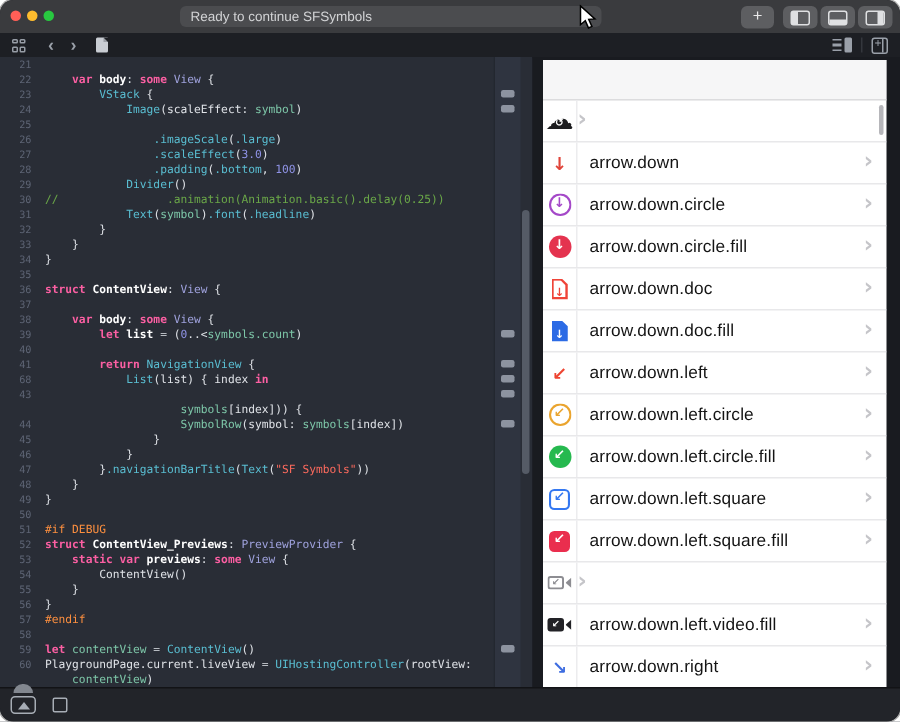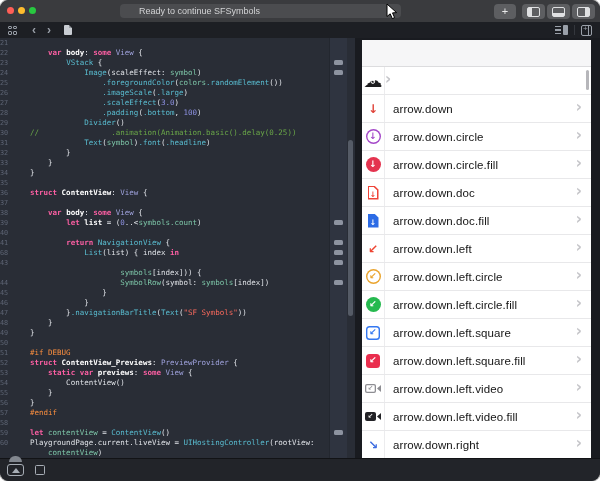--- a/index.html
+++ b/index.html
@@ -14,7 +14,7 @@
   .tl.min{background:#febc2e;}
   .tl.zoom{background:#28c840;}
   .status{position:absolute;left:120px;top:4px;width:281px;height:14px;background:#4b4c4f;border-radius:4px;
-          font-size:9px;color:#d2d3d5;display:flex;align-items:center;padding-left:19px;box-sizing:border-box;}
+          font-size:9px;color:#d2d3d5;display:flex;align-items:center;padding-left:7px;box-sizing:border-box;}
   .tb-btn{position:absolute;top:4px;height:15px;background:#5d5e61;border-radius:4px;color:#e9e9ea;
           display:flex;align-items:center;justify-content:center;box-sizing:border-box;}
   .btn-plus{left:494px;width:22px;font-size:11px;line-height:1;}

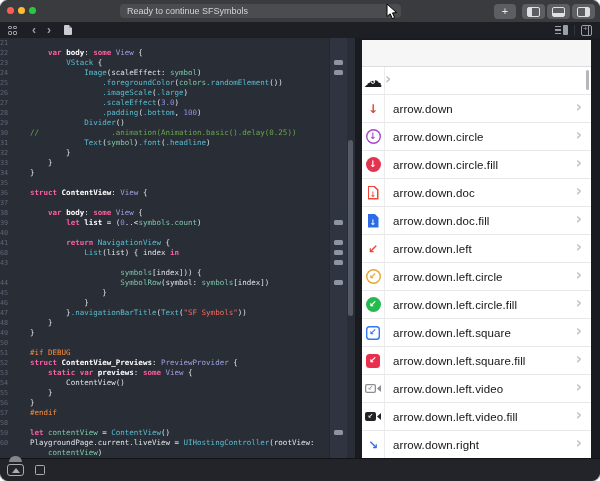--- a/index.html
+++ b/index.html
@@ -50,7 +50,7 @@
   .editor{position:absolute;left:0;top:38px;width:355px;height:420px;background:#292d36;overflow:hidden;
           font-family:"DejaVu Sans Mono",monospace;}
   .cl{display:flex;height:10px;line-height:10px;}
-  .ln{width:21px;color:#5d6474;font-size:6.8px;flex:none;}
+  .ln{width:21px;text-align:right;color:#5d6474;font-size:6.8px;flex:none;}
   .lt{white-space:pre;padding-left:9px;font-size:7.5px;color:#dfe2e7;}
   .tk-k{color:var(--c-k);font-weight:bold;}
   .tk-t{color:var(--c-t);}

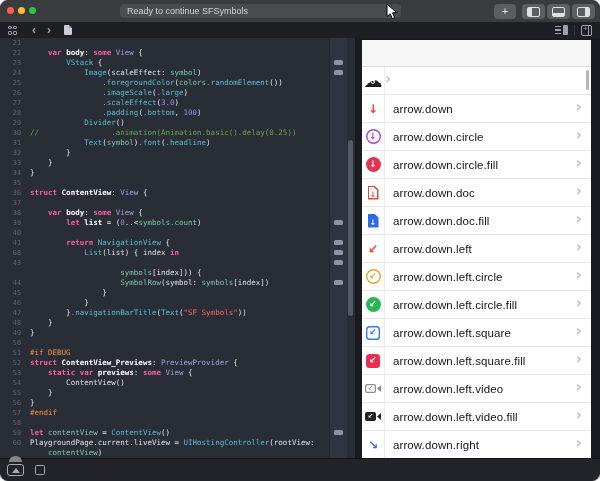--- a/index.html
+++ b/index.html
@@ -175,7 +175,6 @@
         </div>
         <div class="cl">
           <span class="ln">25</span>
-          <span class="lt"><span class="tk-p">                </span><span class="tk-t">.foregroundColor</span><span class="tk-p">(</span><span class="tk-m">colors</span><span class="tk-t">.randomElement</span><span class="tk-p">())</span></span>
         </div>
         <div class="cl">
           <span class="ln">26</span>

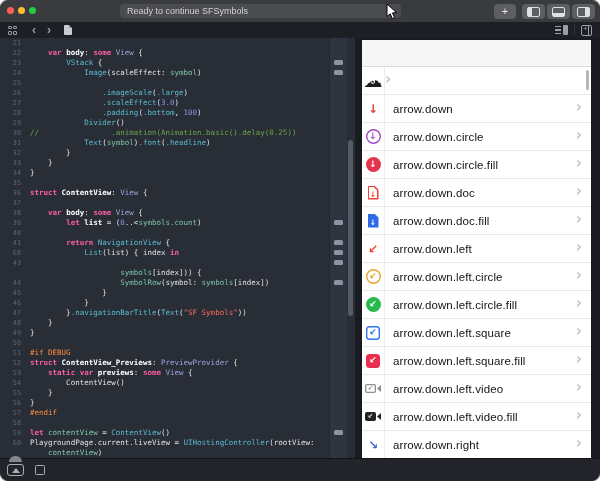--- a/index.html
+++ b/index.html
@@ -454,7 +454,6 @@
               <span class="vtri" style="background: rgb(141, 141, 146);"></span>
             </span>
             <span class="vdiv"></span>
-            <span class="lbl">arrow.down.left.video</span>
             <span class="chev">›</span>
           </div>
           <div class="srow">

